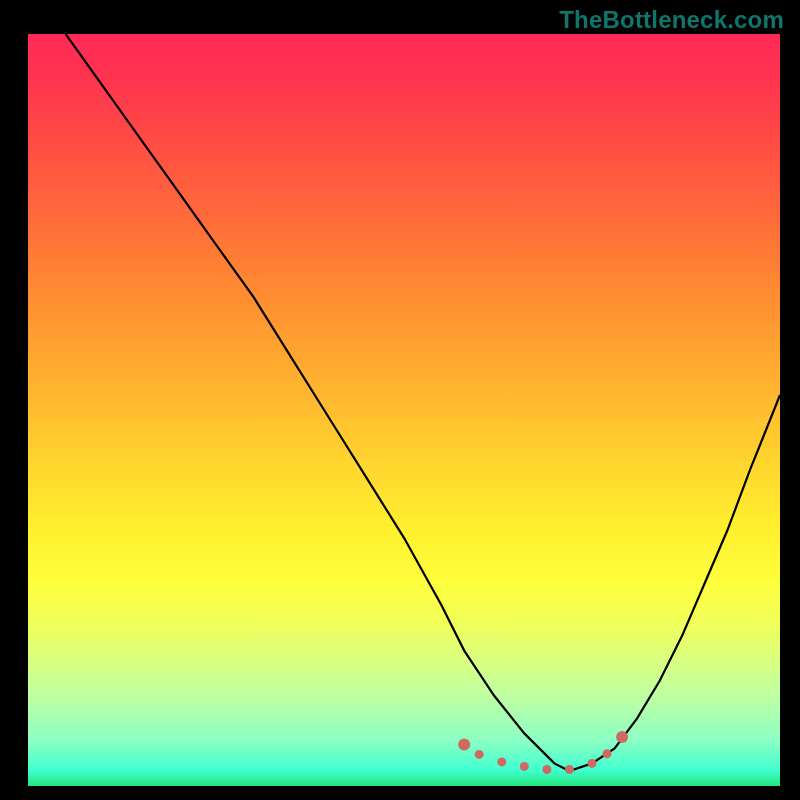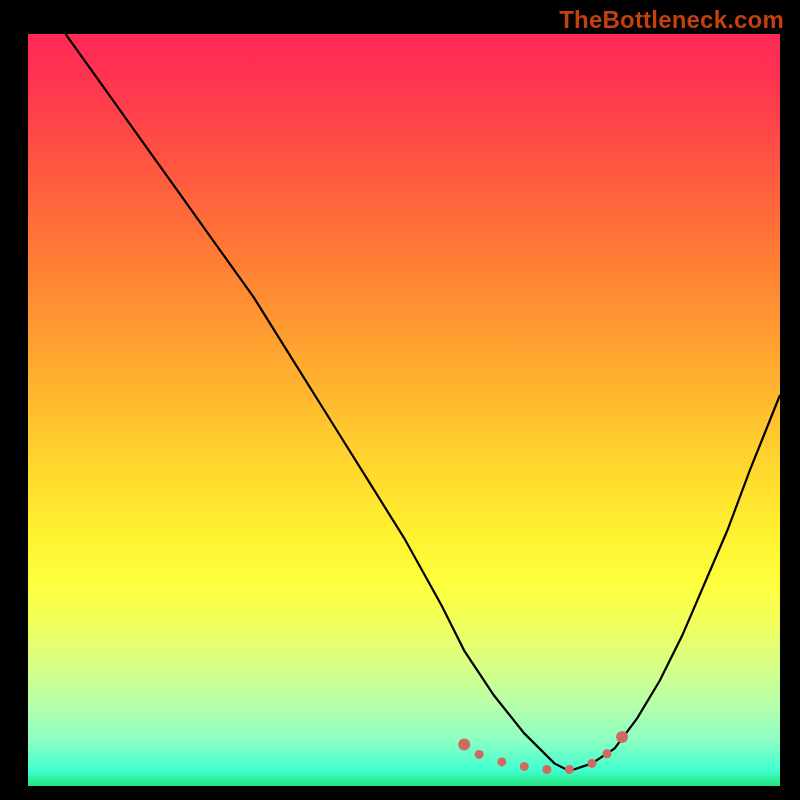--- a/index.html
+++ b/index.html
@@ -12,7 +12,7 @@
     font-family: Arial, Helvetica, sans-serif;
     font-size: 24px;
     font-weight: 600;
-    color: #c2410c;
+    color: #0f766e;
     letter-spacing: 0.2px;
     z-index: 30;
   }

